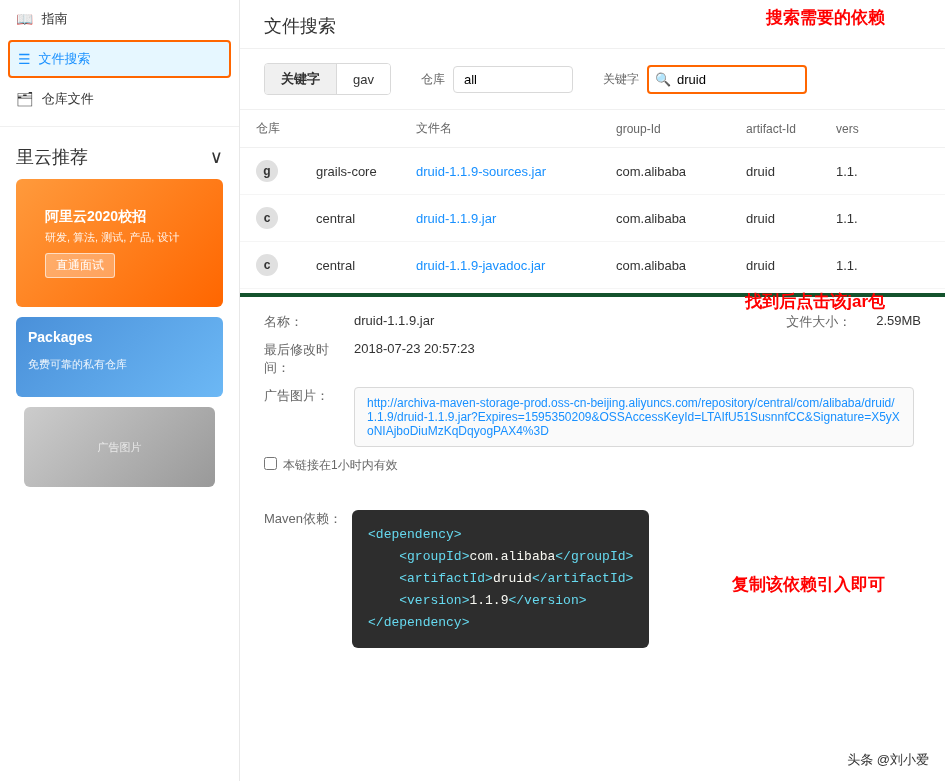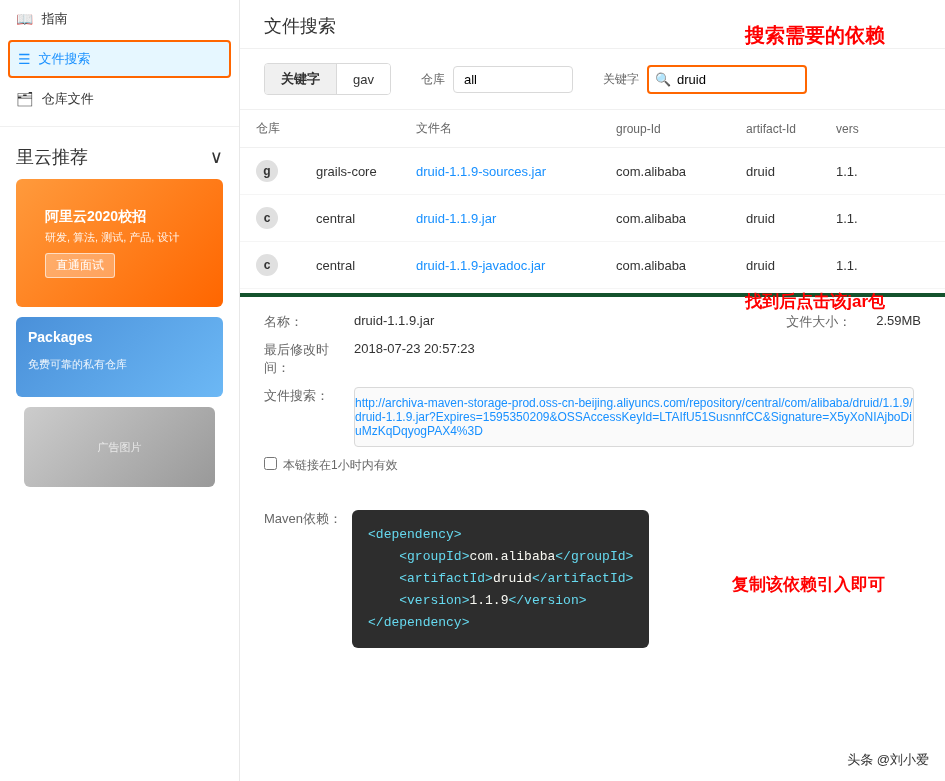--- a/index.html
+++ b/index.html
@@ -435,7 +435,7 @@
     </div>
   </div>
 
-  <div style="position:absolute; top:22px; right:60px; color:#ff0000; font-size:20px; font-weight:bold; pointer-events:none;">
+  <div style="position:absolute; top:6px; right:60px; color:#ff0000; font-size:17px; font-weight:bold; pointer-events:none;">
     <span>搜索需要的依赖</span>
   </div>
   <div style="position:absolute; bottom:185px; right:60px; color:#ff0000; font-size:17px; font-weight:bold; pointer-events:none;">

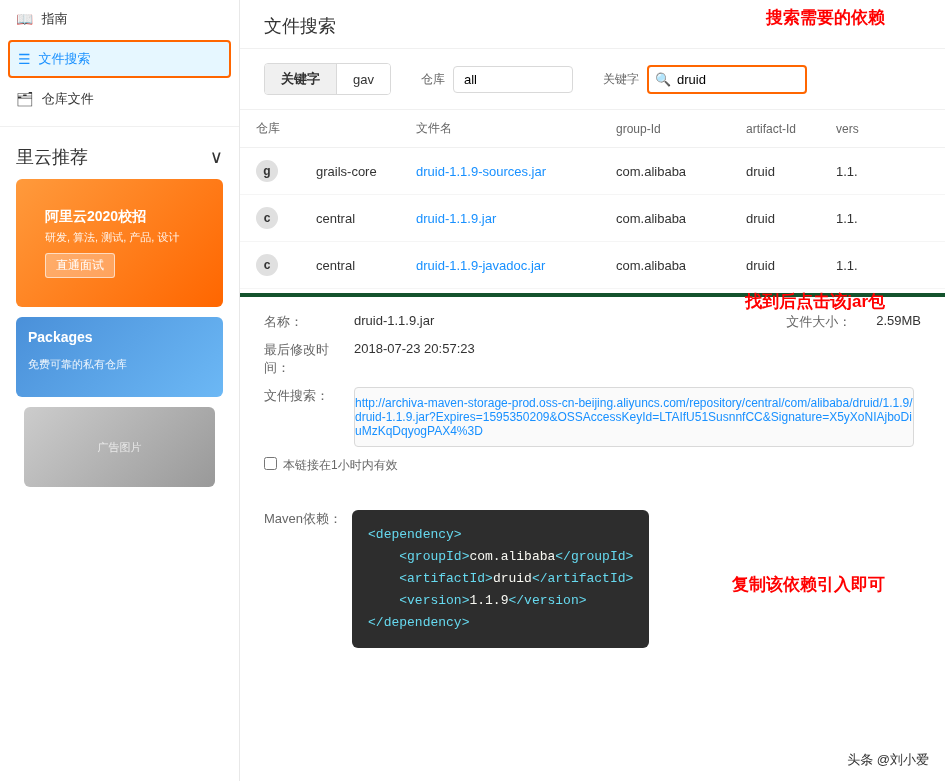--- a/index.html
+++ b/index.html
@@ -413,7 +413,7 @@
       <span class="detail-value">2018-07-23 20:57:23</span>
     </div>
     <div class="detail-row" style="align-items:flex-start;">
-      <span class="detail-label">文件搜索：</span>
+      <span class="detail-label">广告图片：</span>
       <span class="detail-value url" style="cursor:pointer;">http://archiva-maven-storage-prod.oss-cn-beijing.aliyuncs.com/repository/central/com/alibaba/druid/1.1.9/druid-1.1.9.jar?Expires=1595350209&amp;OSSAccessKeyId=LTAIfU51SusnnfCC&amp;Signature=X5yXoNIAjboDiuMzKqDqyogPAX4%3D</span>
     </div>
     <div class="checkbox-row">

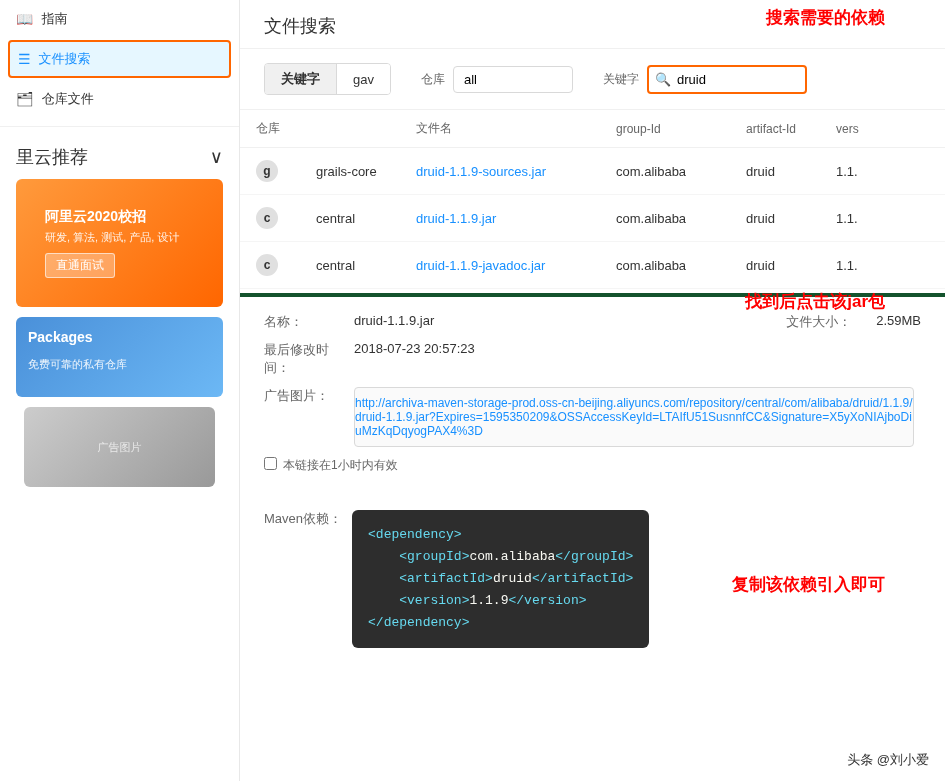--- a/index.html
+++ b/index.html
@@ -236,7 +236,7 @@
       word-break: break-all;
       max-width: 560px;
       border: 1px solid #d9d9d9;
-      padding: 8px 0;
+      padding: 8px 12px;
       border-radius: 4px;
       font-size: 12px;
       background: #fafafa;

